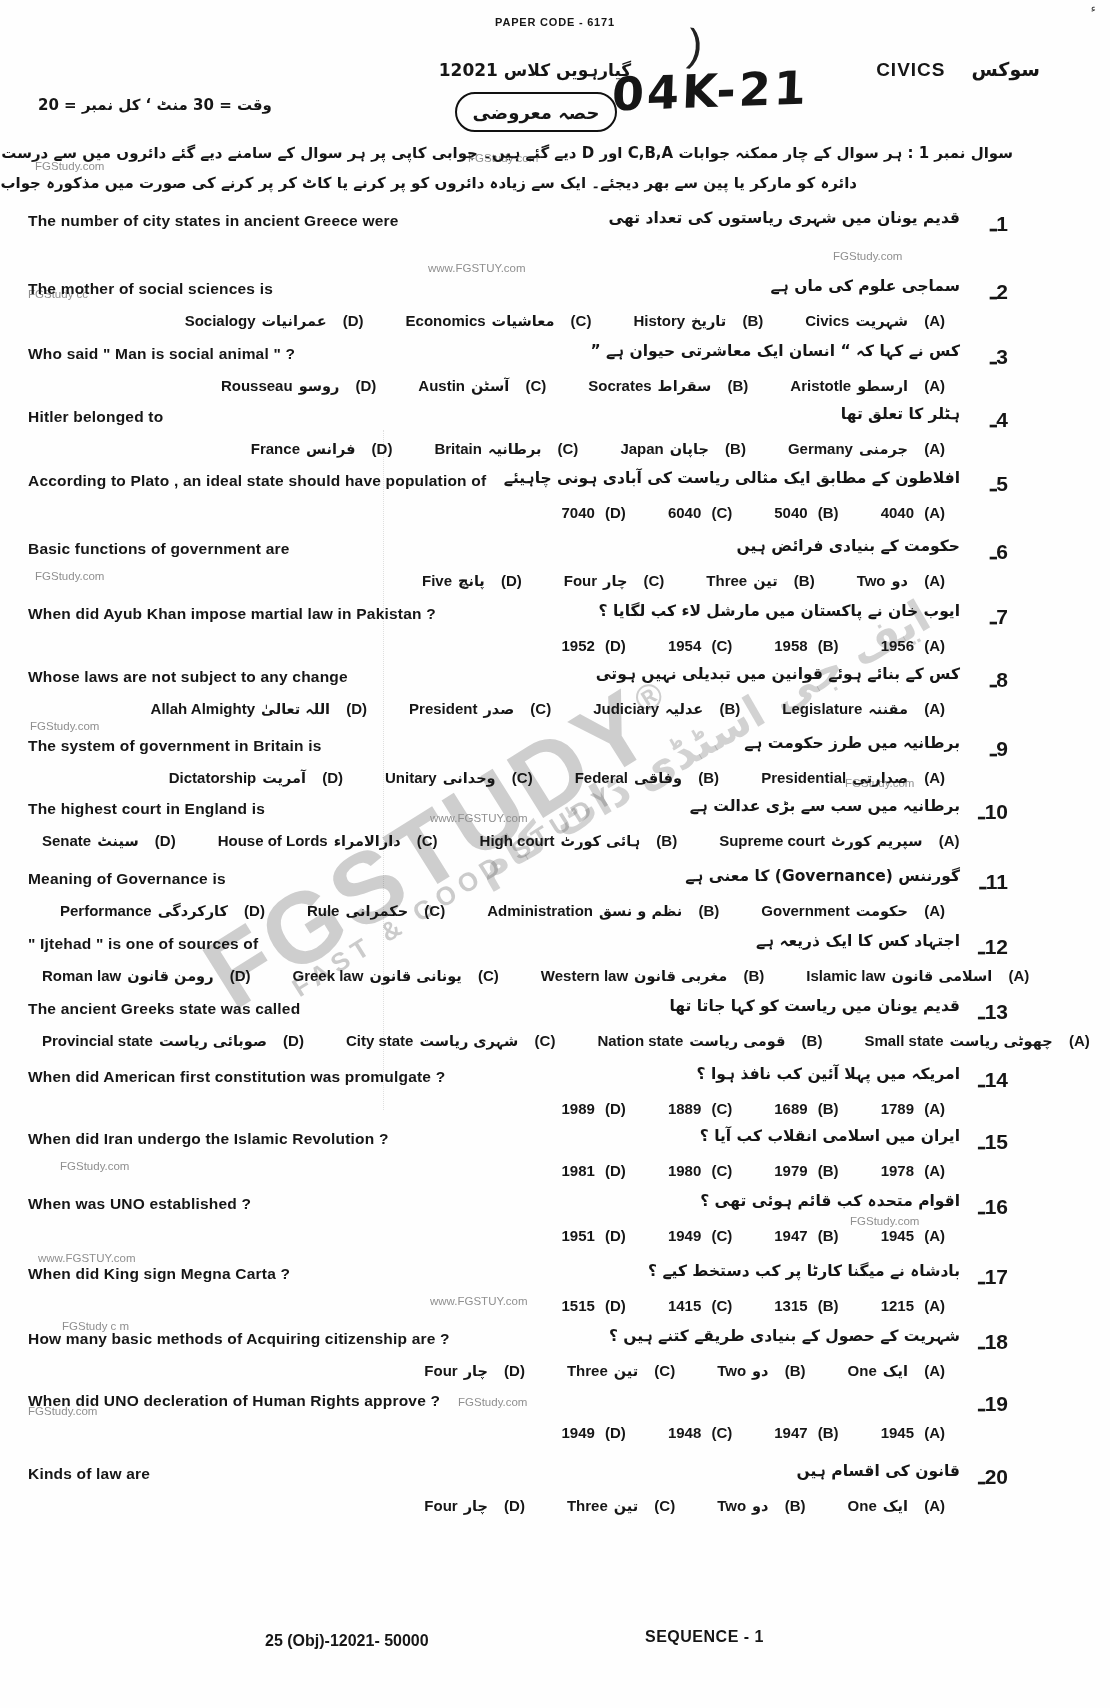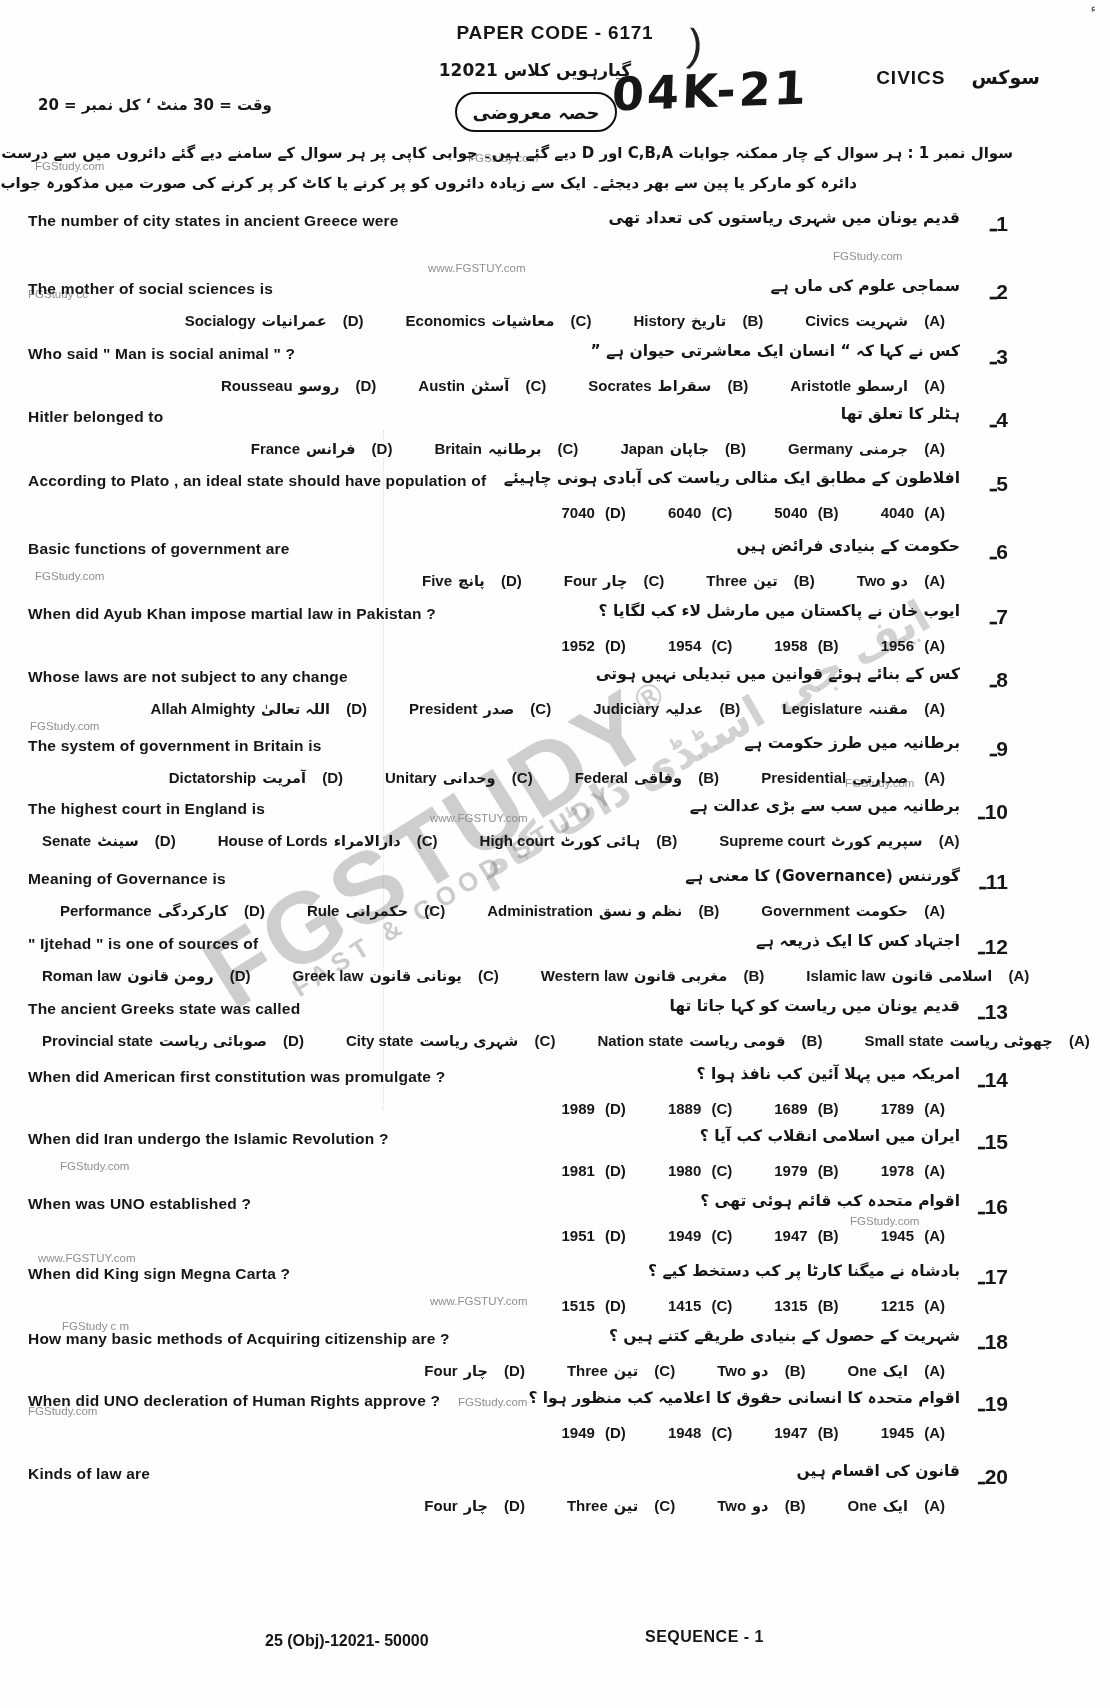--- a/index.html
+++ b/index.html
@@ -9,7 +9,7 @@
   .z1{z-index:1;} .z2{z-index:2;}
   .ur{font-family:"DejaVu Sans",sans-serif;direction:rtl;unicode-bidi:embed;}
   
-  .paper-code{top:22px;left:0;right:0;text-align:center;font-weight:bold;font-size:19px;letter-spacing:.8px;}
+  .paper-code{top:16px;left:0;right:0;text-align:center;font-weight:bold;font-size:11px;letter-spacing:.8px;}
   .class-line{top:60px;left:0;right:40px;text-align:center;font-weight:bold;font-size:17px;}
   .subject-wrap{top:58px;right:70px;display:flex;gap:26px;align-items:baseline;}
   .subject-en{font-weight:bold;font-size:19px;letter-spacing:1px;}

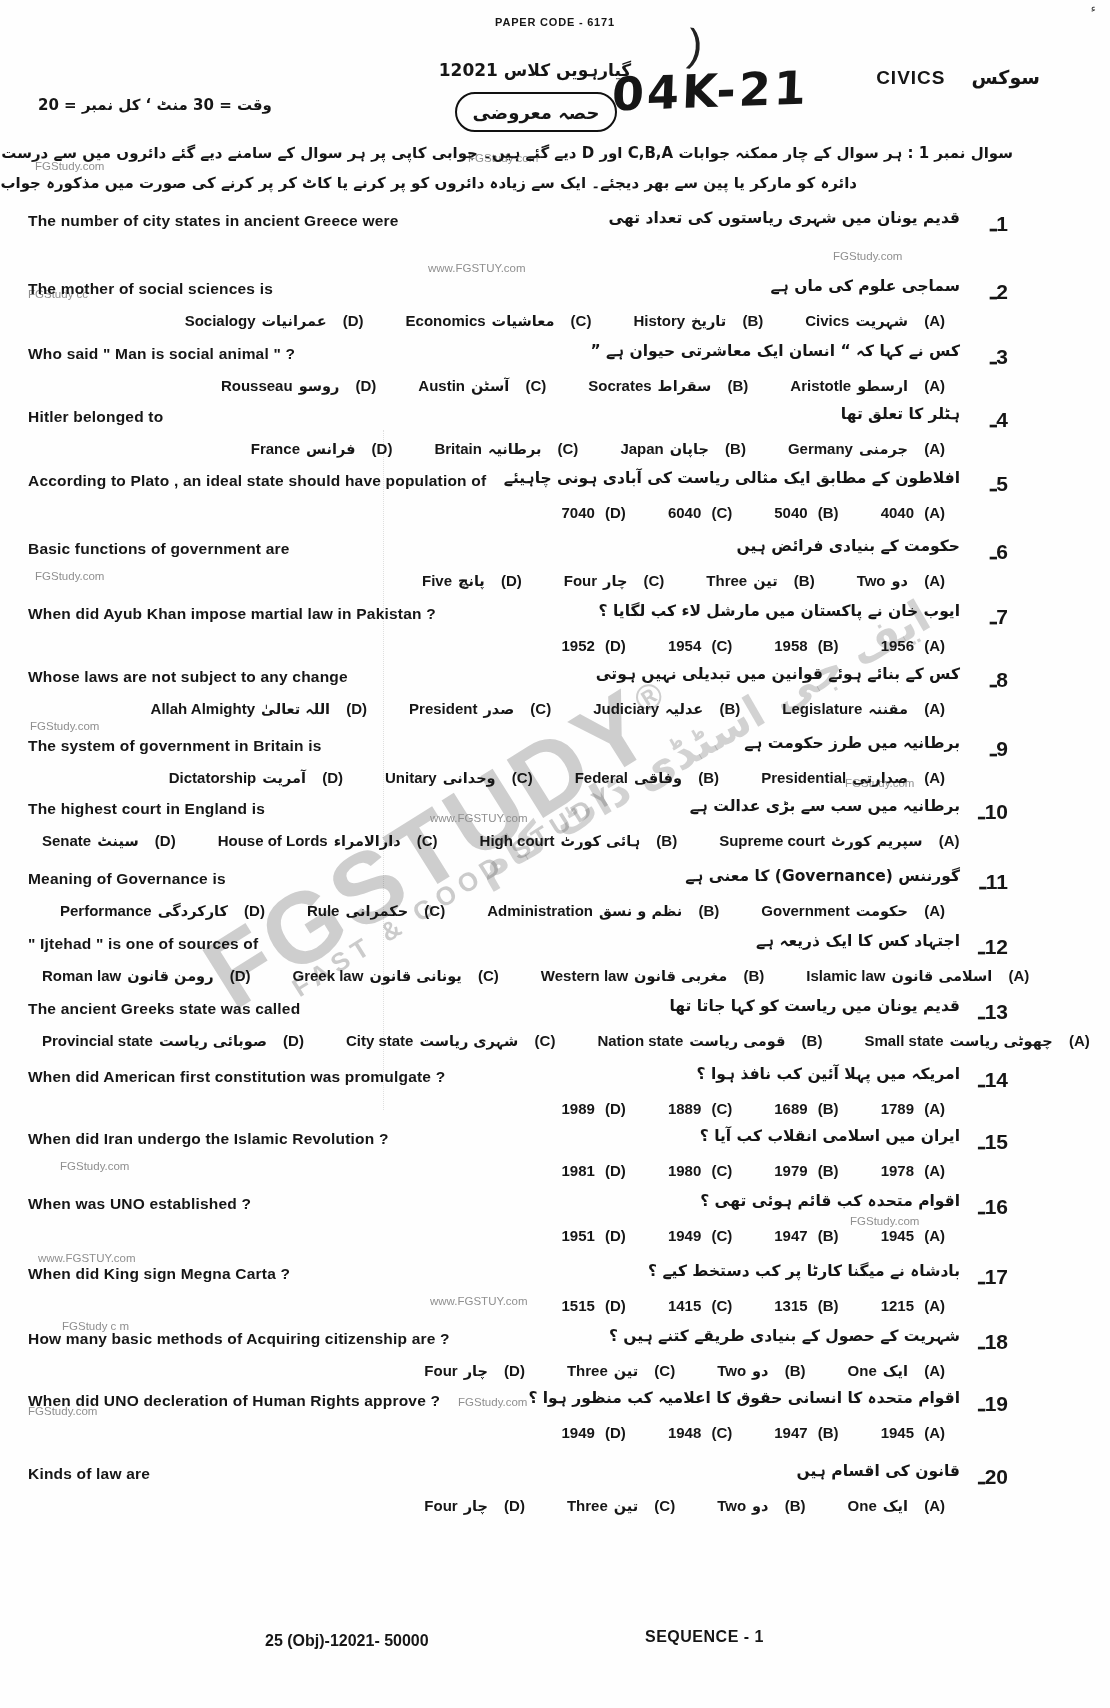--- a/index.html
+++ b/index.html
@@ -13,7 +13,7 @@
   .class-line{top:60px;left:0;right:40px;text-align:center;font-weight:bold;font-size:17px;}
   .subject-wrap{top:58px;right:70px;display:flex;gap:26px;align-items:baseline;}
   .subject-en{font-weight:bold;font-size:19px;letter-spacing:1px;}
-  .subject-ur{font-weight:bold;font-size:19px;margin-top:8px;}
+  .subject-ur{font-weight:bold;font-size:19px;}
   .time-marks{top:96px;left:38px;font-weight:bold;font-size:15px;}
   .badge{top:92px;left:455px;width:158px;height:36px;border:2.5px solid #111;border-radius:50px;
          display:flex;align-items:center;justify-content:center;font-weight:bold;font-size:18px;}

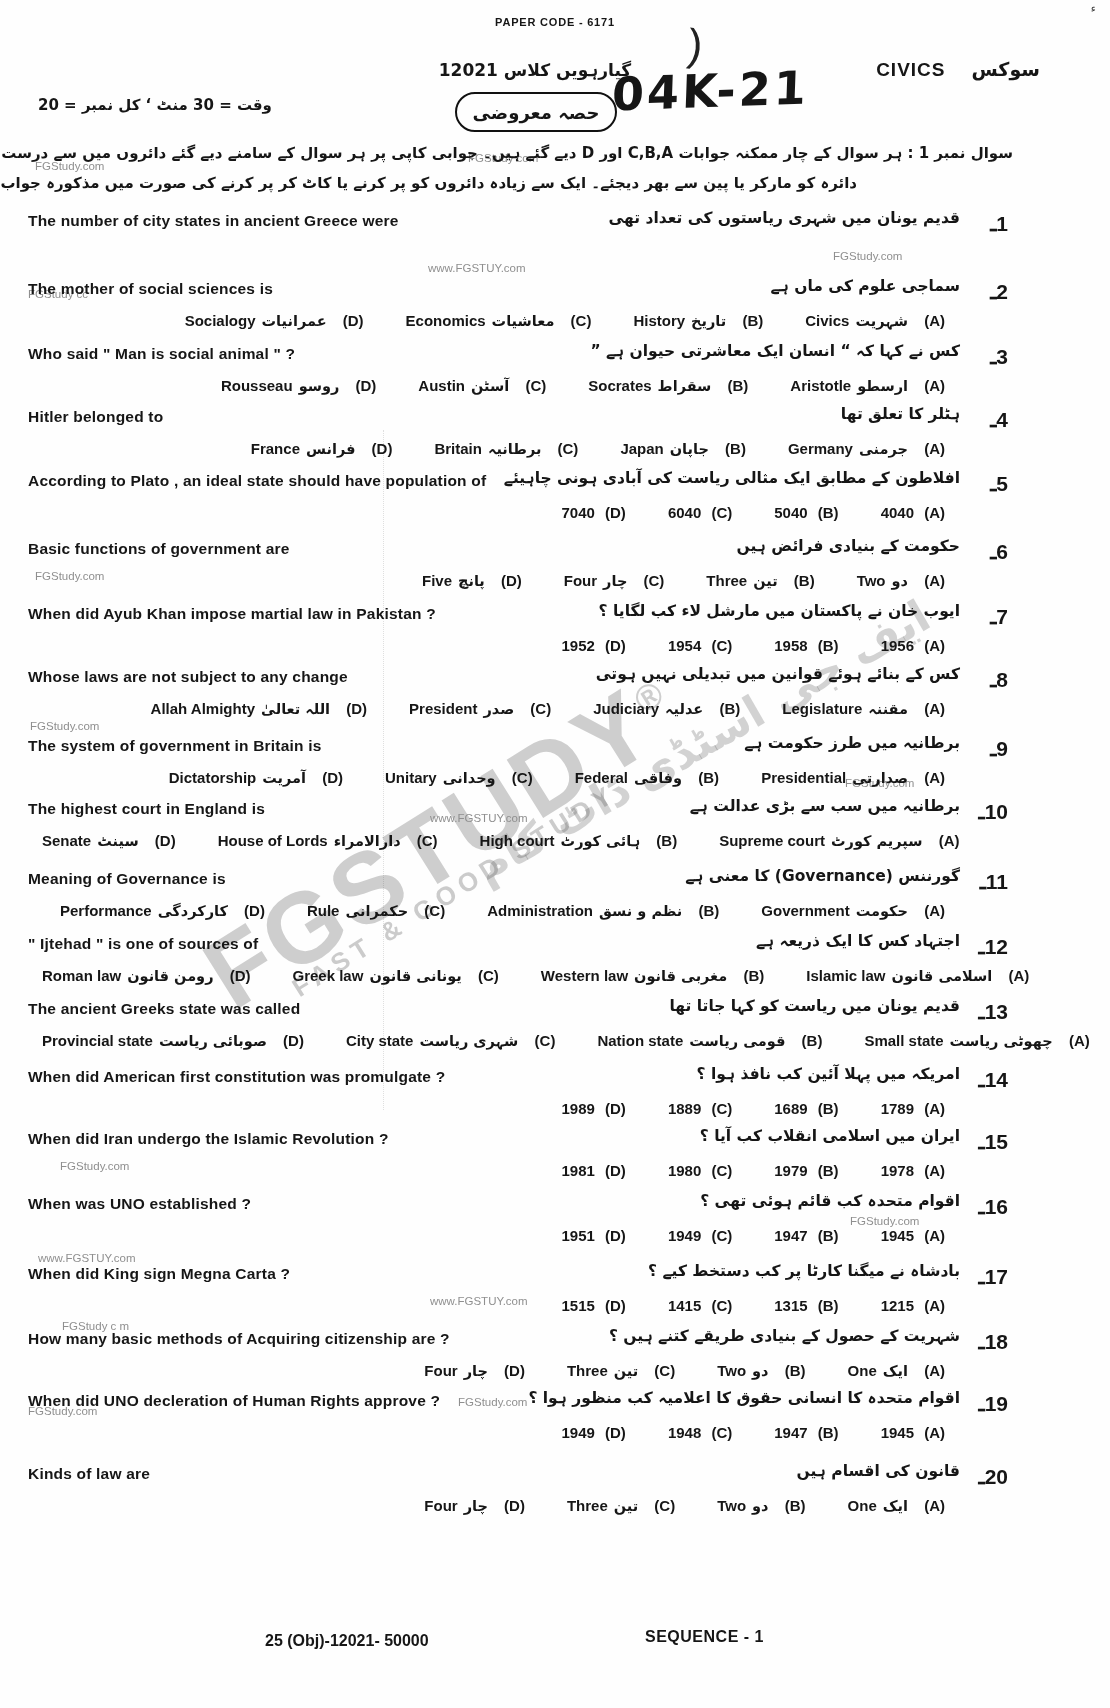--- a/index.html
+++ b/index.html
@@ -182,7 +182,6 @@
       </div>
       <div class="q z2" style="top: 1392px;">
         <span class="q-en">When did UNO decleration of Human Rights approve ?</span>
-        <span class="q-ur ur">اقوام متحدہ کا انسانی حقوق کا اعلامیہ کب منظور ہوا ؟</span>
         <span class="q-num">ـ19</span>
         <div class="opts"><span class="opt"><span class="opt-en">1949</span><span class="opt-letter"> (D)</span></span><span class="opt"><span class="opt-en">1948</span><span class="opt-letter"> (C)</span></span><span class="opt"><span class="opt-en">1947</span><span class="opt-letter"> (B)</span></span><span class="opt"><span class="opt-en">1945</span><span class="opt-letter"> (A)</span></span></div>
       </div>

